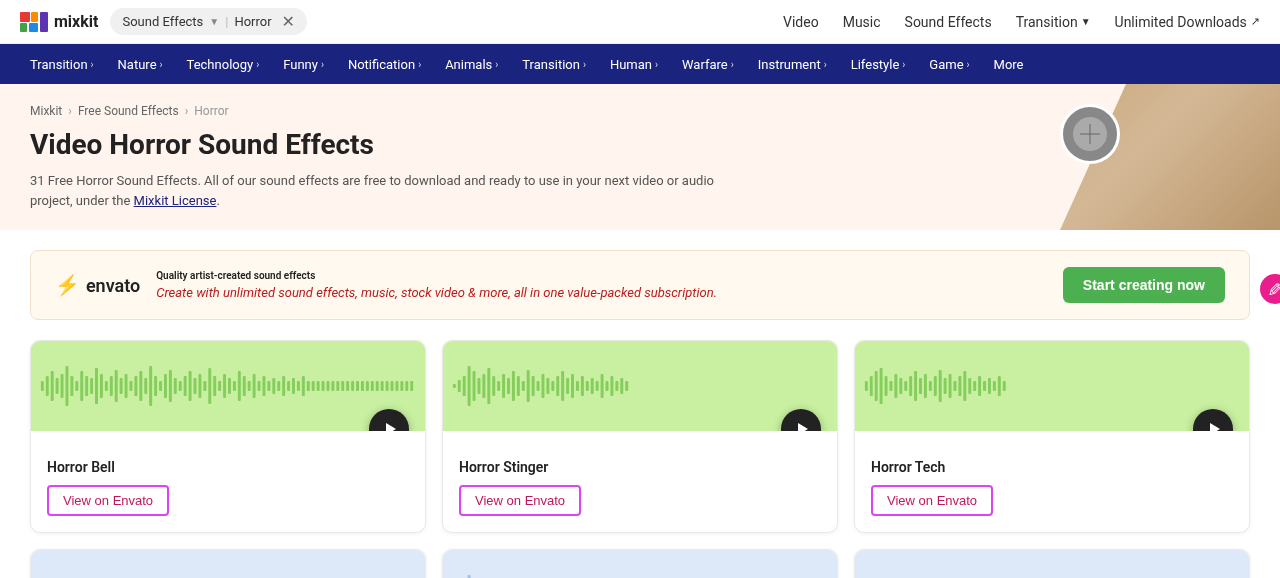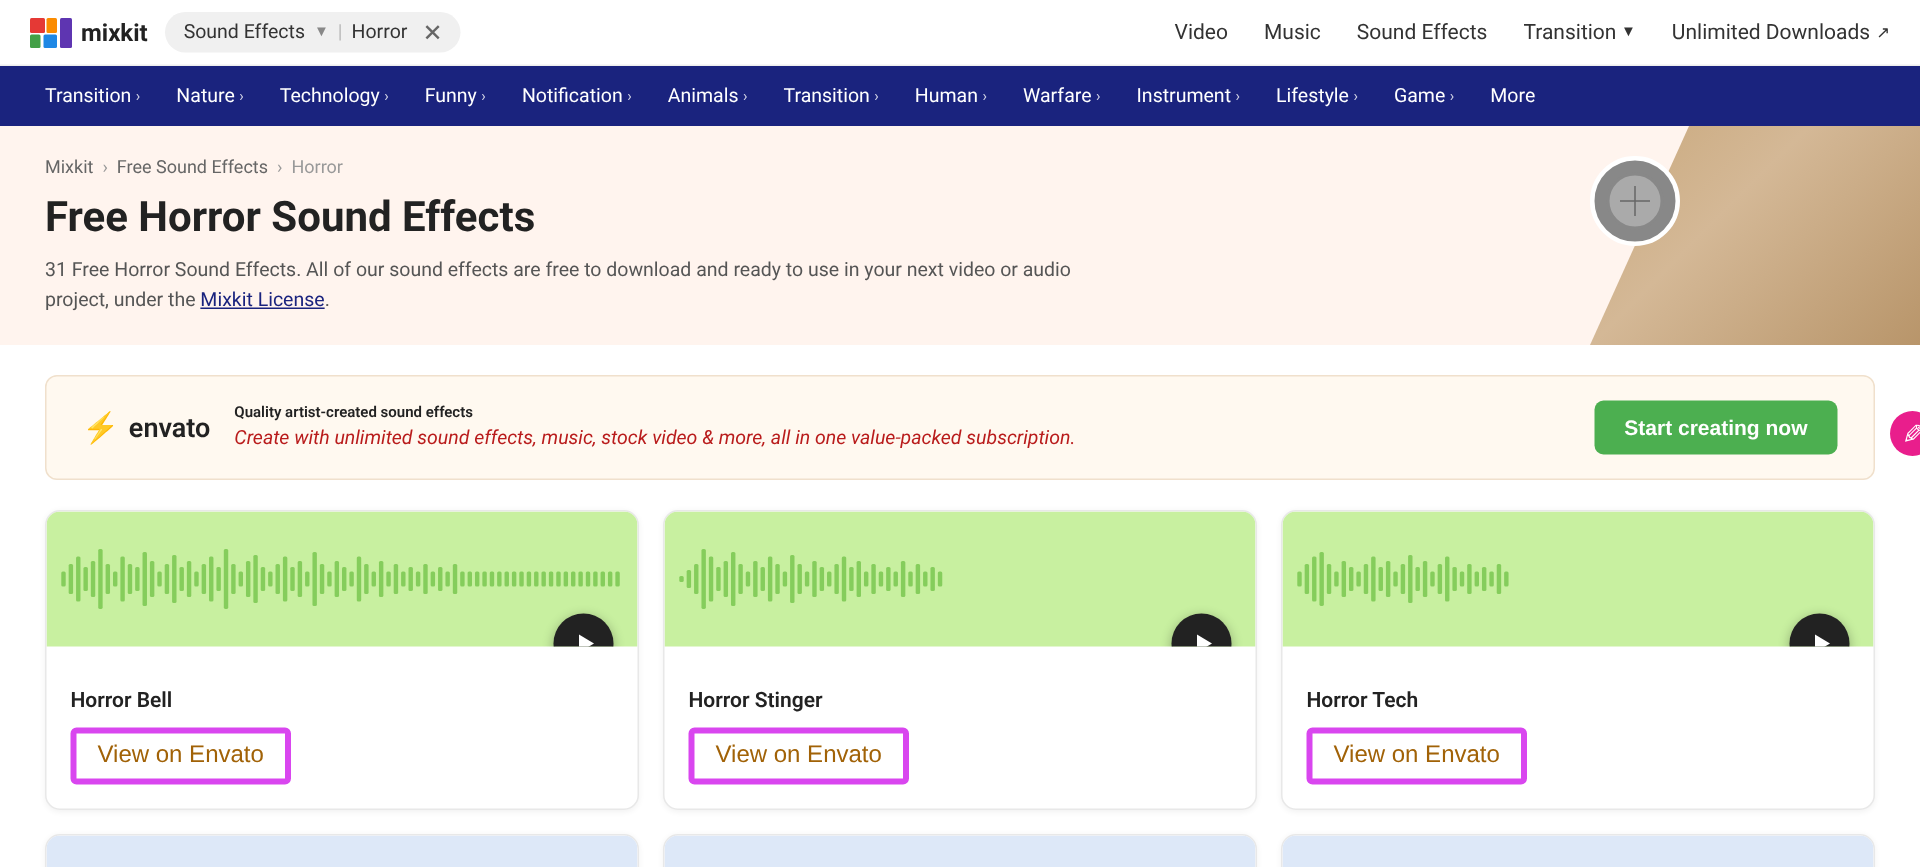--- a/index.html
+++ b/index.html
@@ -221,7 +221,7 @@
     <span>›</span>
     <span>Horror</span>
   </div>
-  <h1 class="hero-title">Free Horror Sound Effects</h1>
+  <h1 class="hero-title">Video Horror Sound Effects</h1>
   <p class="hero-desc">
     <span>31 Free Horror Sound Effects. All of our sound effects are free to download and ready to use in your next video or audio project, under the</span>
     <a>Mixkit License</a><span>.</span>

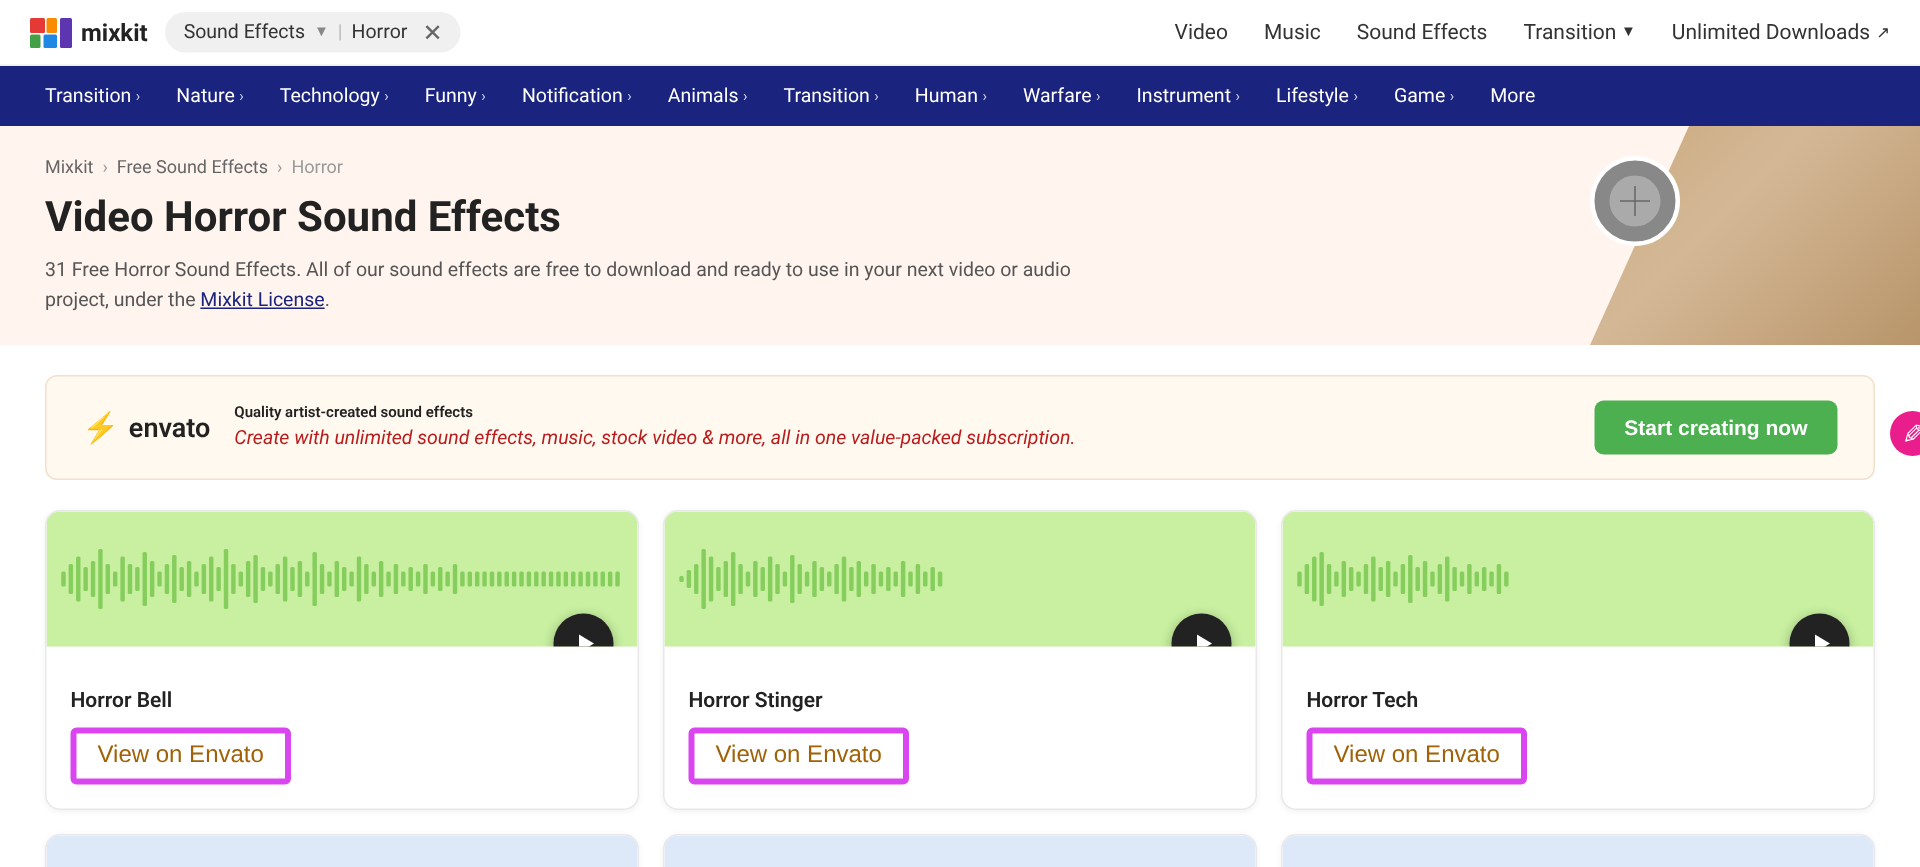--- a/index.html
+++ b/index.html
@@ -99,8 +99,8 @@
     .card-body { padding: 28px 16px 16px; }
     .card-title { font-size: 14px; font-weight: 600; color: #222; margin-bottom: 10px; }
     .view-btn {
-      border: 4px solid #d946ef; border-radius: 4px; padding: 6px 14px;
-      font-size: 16px; color: #a16207; background: #fff; cursor: pointer;
+      border: 2px solid #d946ef; border-radius: 4px; padding: 6px 14px;
+      font-size: 13px; color: #be185d; background: #fff; cursor: pointer;
     }
 
     

